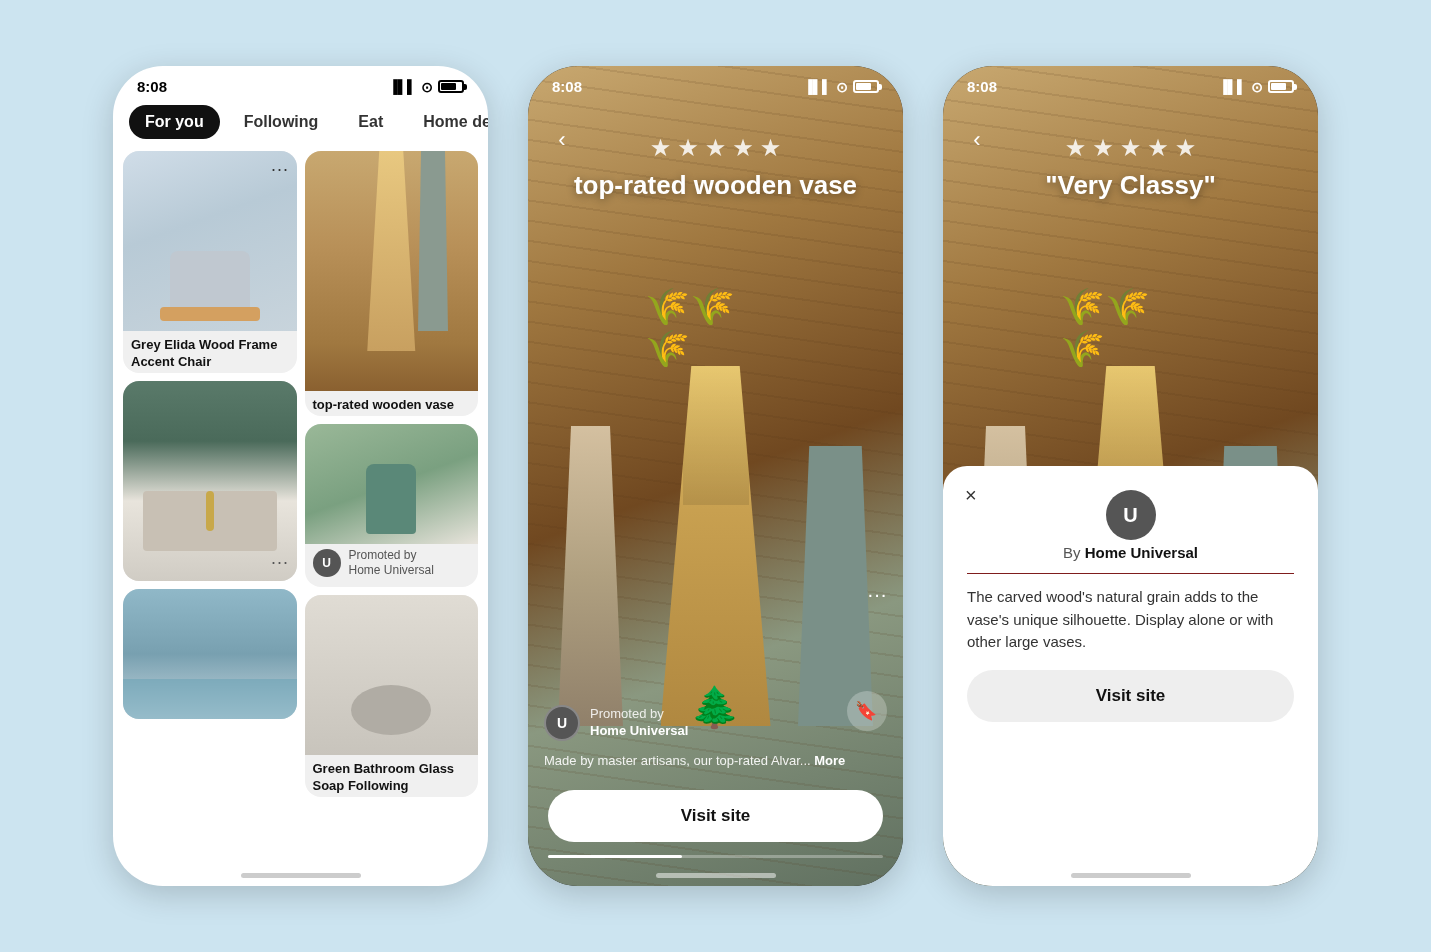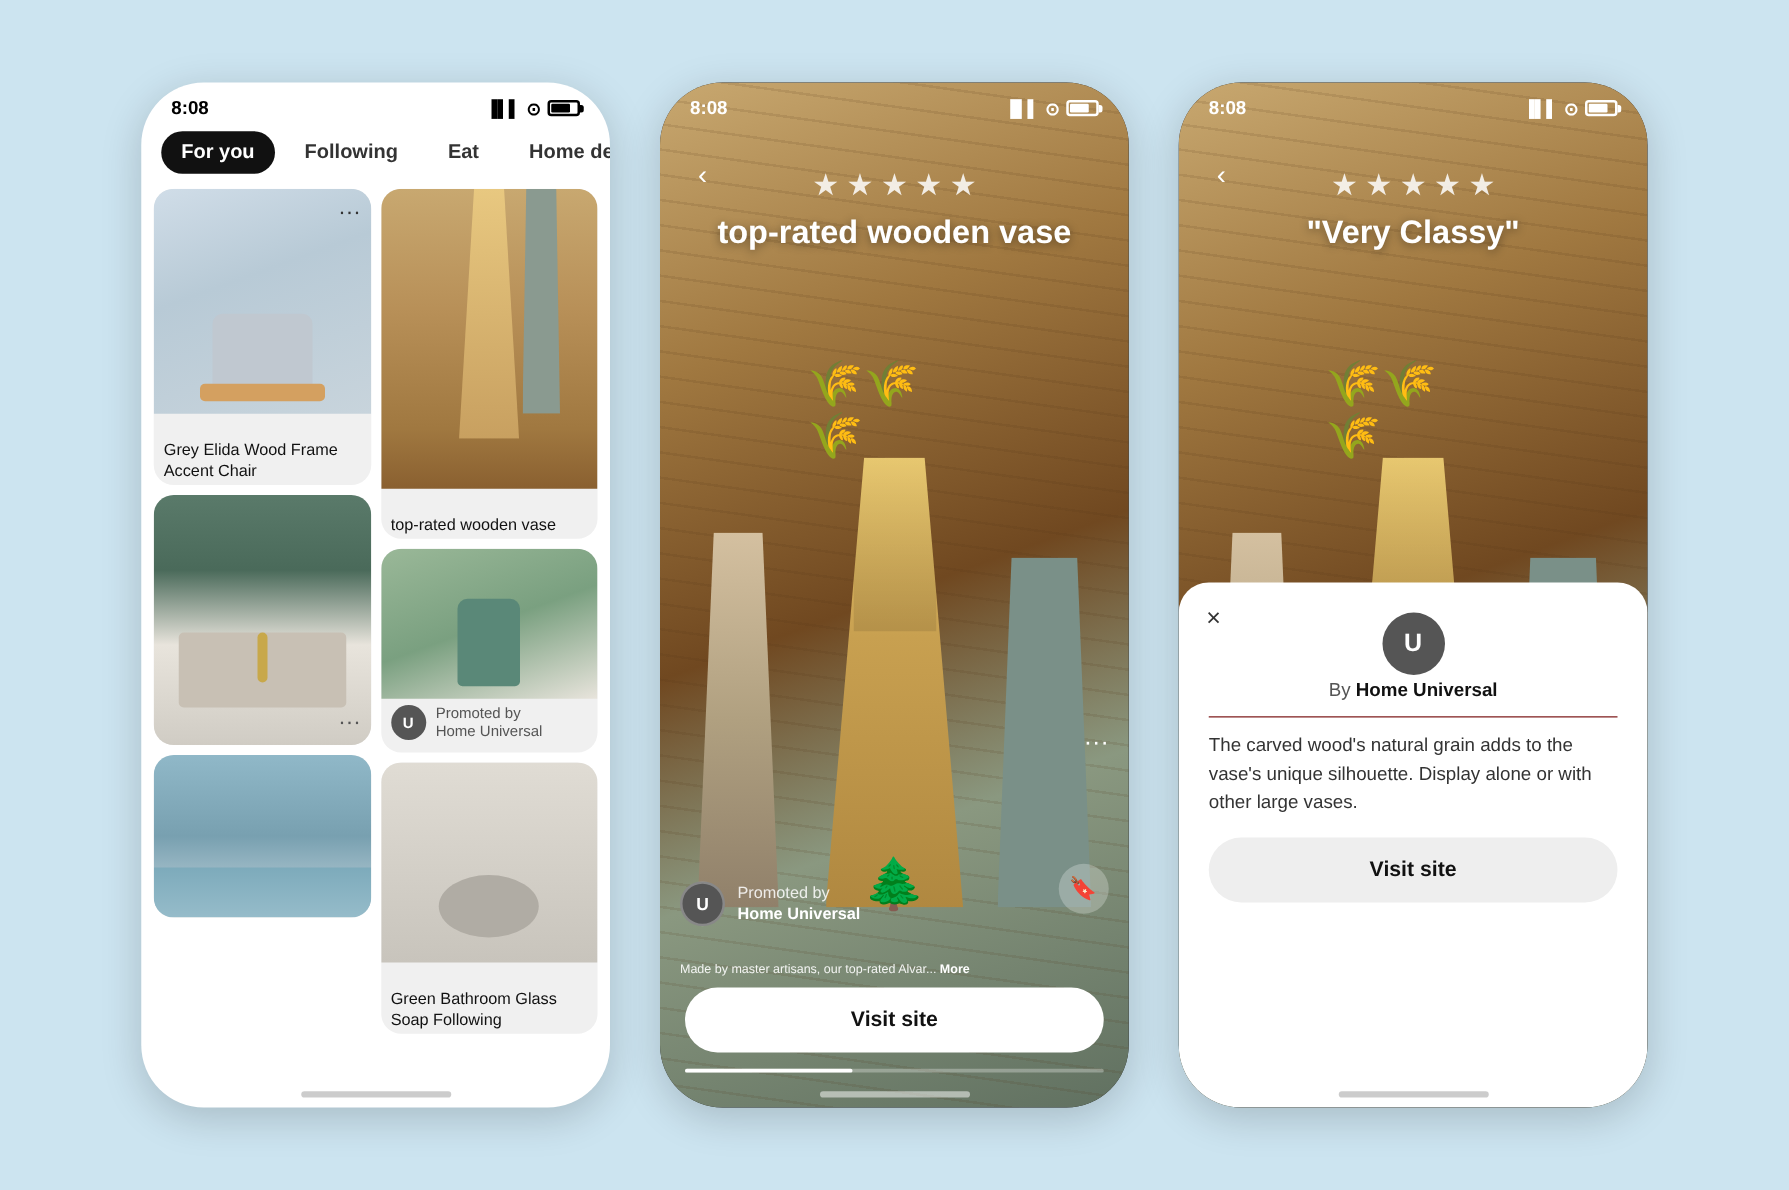--- a/index.html
+++ b/index.html
@@ -100,9 +100,9 @@
     }
     .feed-card-title {
       font-size: 13px;
-      font-weight: 400;
+      font-weight: 700;
       color: #111;
-      padding: 21px 8px 2px;
+      padding: 6px 8px 2px;
       line-height: 1.3;
     }
     .card-more {

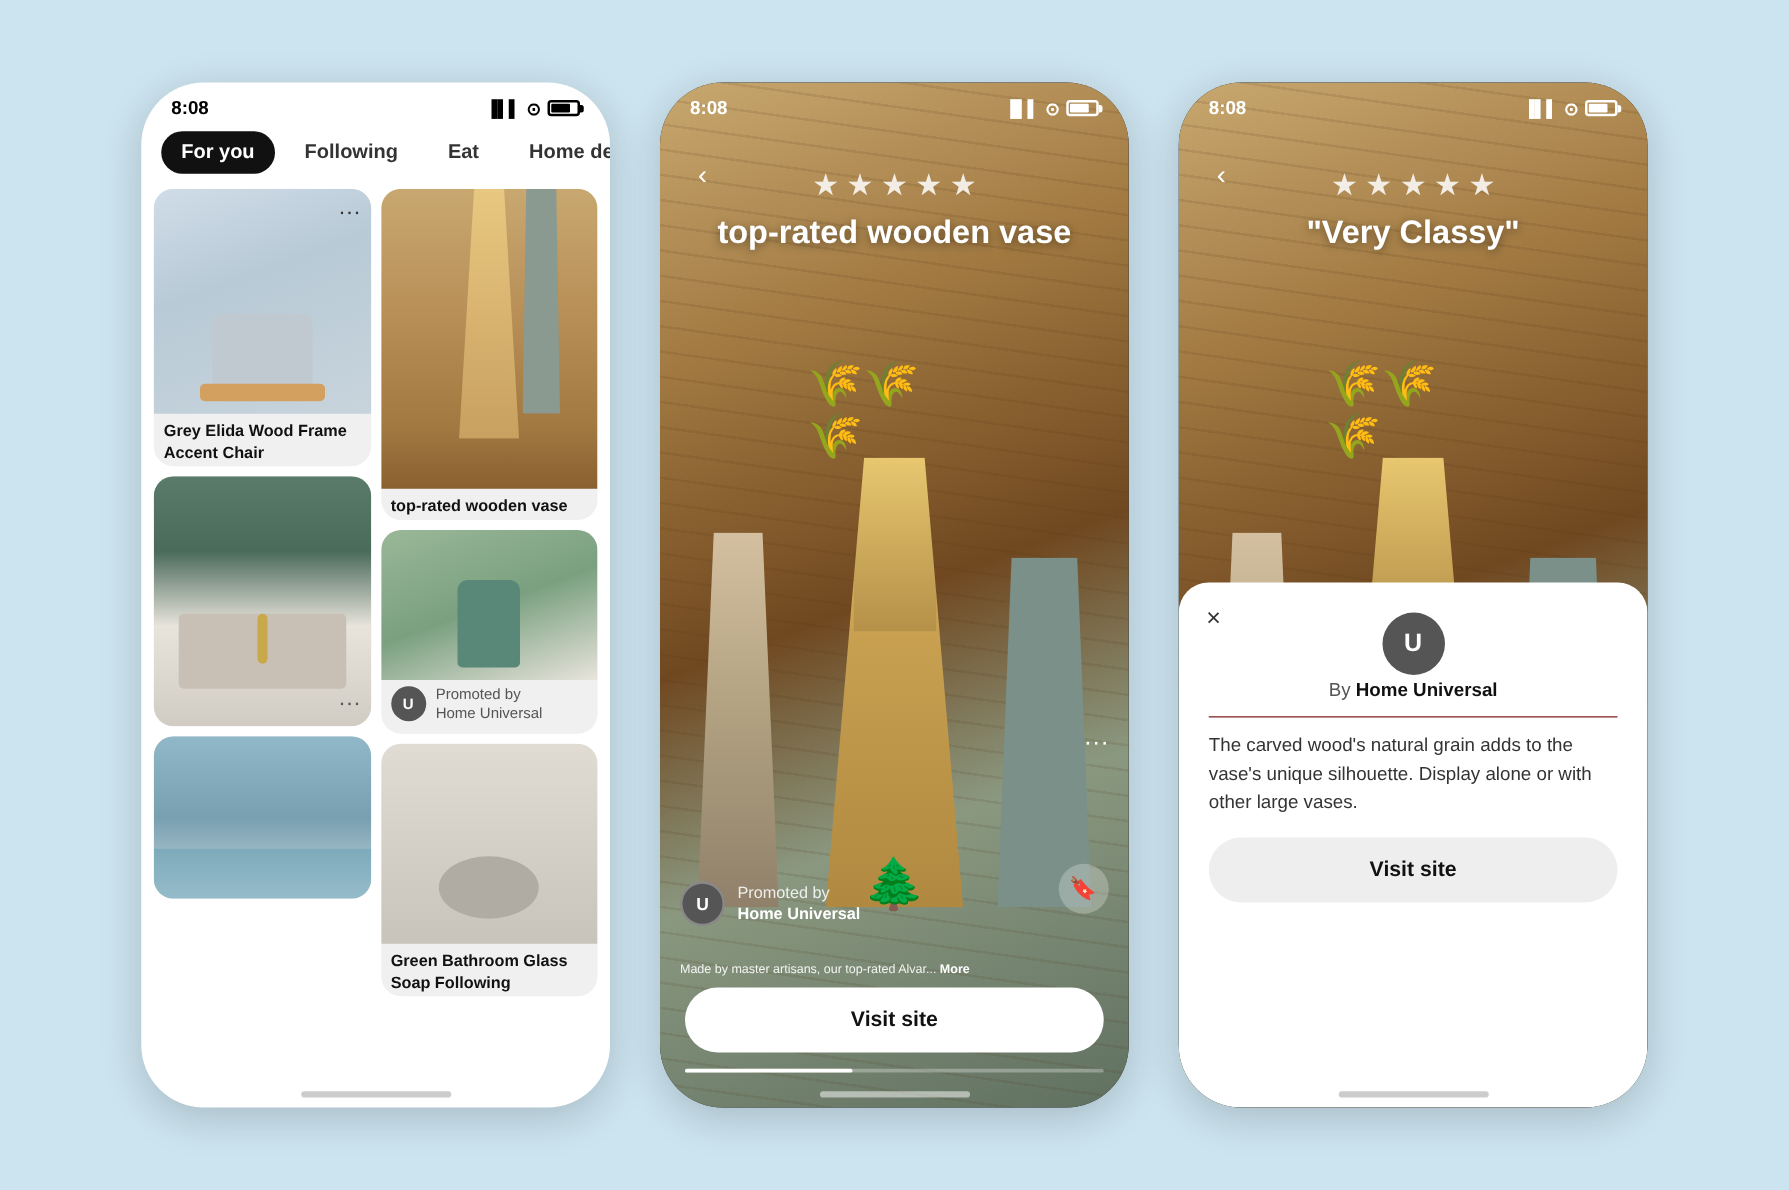--- a/index.html
+++ b/index.html
@@ -409,9 +409,9 @@
 
     .description-text {
       position: absolute;
-      bottom: 105px; left: 16px; right: 16px;
+      bottom: 118px; left: 16px; right: 16px;
       color: rgba(255,255,255,0.9);
-      font-size: 10px;
+      font-size: 13px;
       z-index: 10;
     }
     .description-text .more-link { font-weight: 700; color: #fff; }

